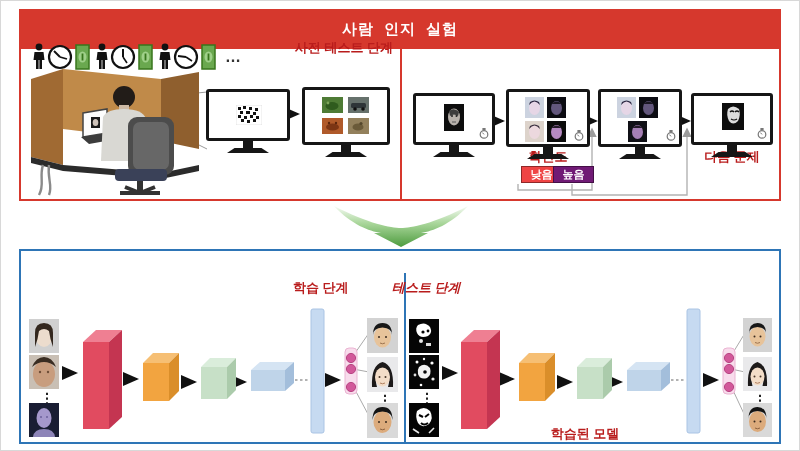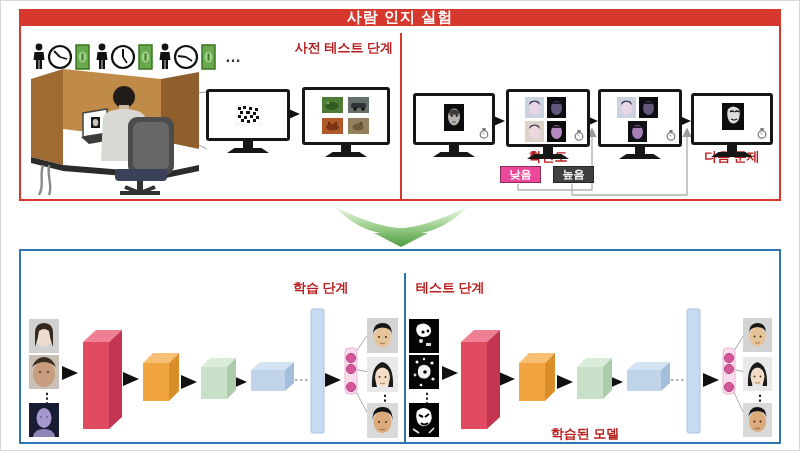--- a/index.html
+++ b/index.html
@@ -149,7 +149,7 @@
   </svg>
 
   <div class="panel" style="left:18px;top:8px;width:762px;height:192px;border-color:#d6382d;"></div>
-  <div class="hdr" style="left:18px;top:8px;width:762px;height:17px;background:#d6382d;">
+  <div class="hdr" style="left:18px;top:8px;width:762px;height:40px;background:#d6382d;font-family:Liberation Mono, monospace;">
     <span>사람 인지 실험</span>
   </div>
   <div class="abs" style="left:399px;top:32px;width:2px;height:166px;background:#d6382d;"></div>

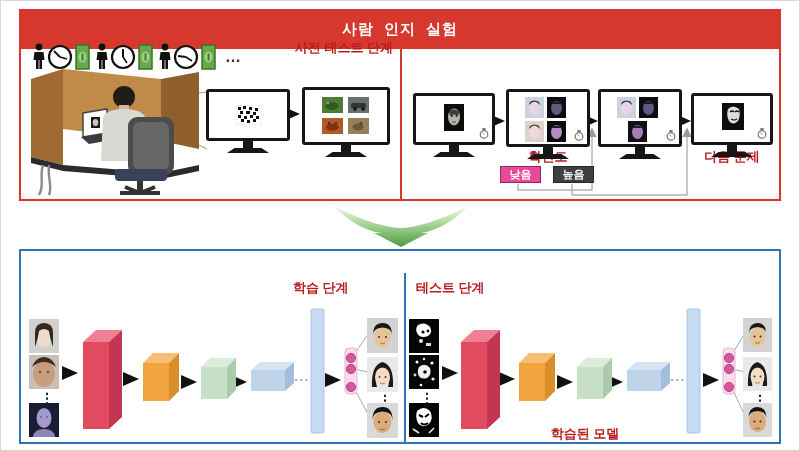--- a/index.html
+++ b/index.html
@@ -390,7 +390,7 @@
   </div>
 
   <div class="lbl" style="left:505px;top:147px;width:84px;text-align:center;">확신도</div>
-  <div class="btn" style="left:499px;top:165px;background:#ec4899;z-index:2">낮음</div>
+  <div class="btn" style="left:520px;top:165px;background:#ef4444;z-index:2">낮음</div>
   <div class="btn" style="left:552px;top:165px;background:#404040;z-index:2">높음</div>
   <div class="lbl" style="left:690px;top:147px;width:82px;text-align:center;">다음 문제</div>
 

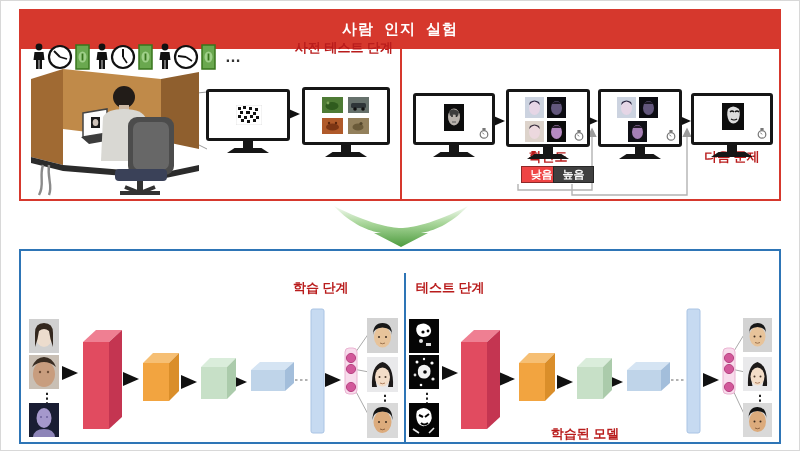--- a/index.html
+++ b/index.html
@@ -391,7 +391,7 @@
 
   <div class="lbl" style="left:505px;top:147px;width:84px;text-align:center;">확신도</div>
   <div class="btn" style="left:520px;top:165px;background:#ef4444;z-index:2">낮음</div>
-  <div class="btn" style="left:552px;top:165px;background:#404040;z-index:2">높음</div>
+  <div class="btn" style="left:552px;top:165px;background:#701a75;z-index:2">높음</div>
   <div class="lbl" style="left:690px;top:147px;width:82px;text-align:center;">다음 문제</div>
 
   <div class="panel" style="left:18px;top:248px;width:762px;height:195px;border-color:#2e75b6;"></div>

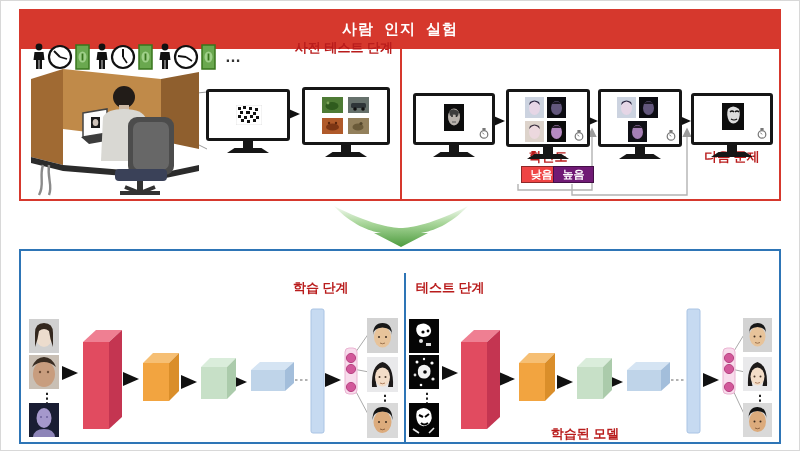--- a/index.html
+++ b/index.html
@@ -398,7 +398,7 @@
   <div class="abs" style="left:403px;top:272px;width:2px;height:169px;background:#2e75b6;"></div>
 
   <div class="lbl" style="left:292px;top:278px;width:100px;text-align:left;">학습 단계</div>
-  <div class="lbl" style="left:415px;top:278px;">테스트 단계</div>
+  <div class="lbl" style="left:391px;top:278px;font-style:italic;">테스트 단계</div>
   <div class="lbl" style="left:538px;top:424px;width:92px;text-align:center;">학습된 모델</div>
 
   <div class="facebox" style="left:28px;top:318px;z-index:2">

